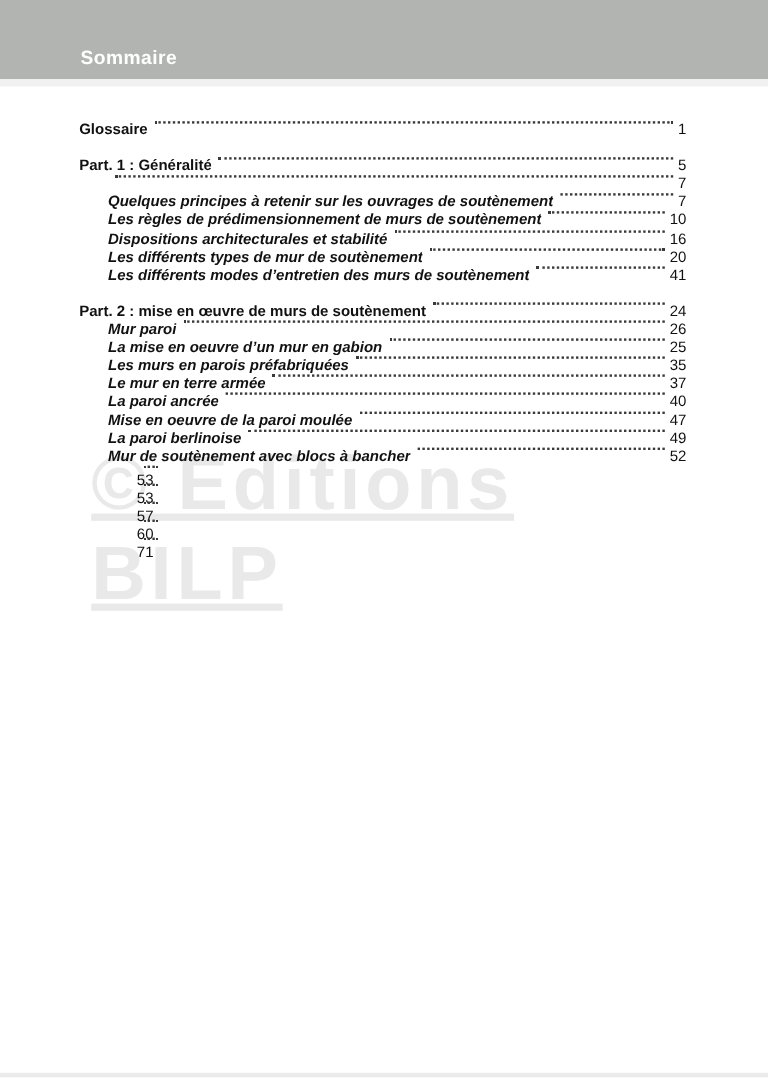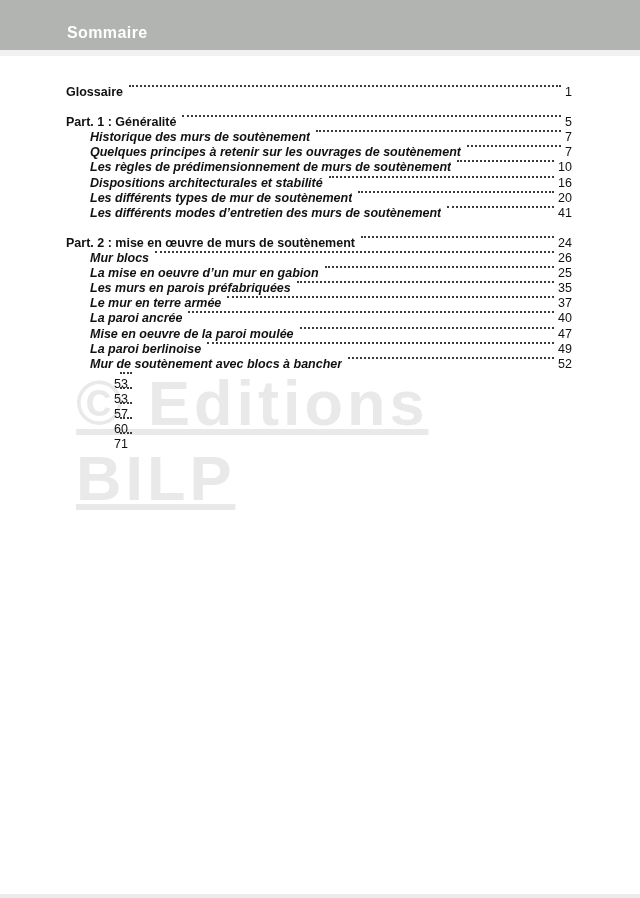--- a/index.html
+++ b/index.html
@@ -12,7 +12,7 @@
     color:#111;
   }
   .header {
-    height:50px;
+    height:66px;
     background:#b1b4b1;
     display:flex;
     align-items:flex-end;

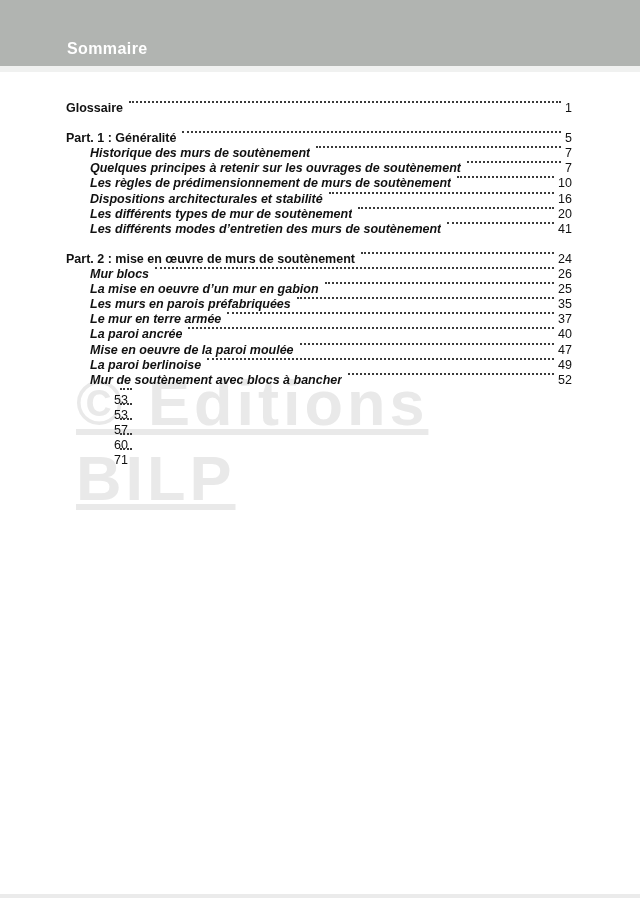--- a/index.html
+++ b/index.html
@@ -110,7 +110,6 @@
   </div>
 
   <div class="row lvl1 bold-italic">
-    <span class="label">Historique des murs de soutènement</span>
     <span class="leader"></span>
     <span class="pagenum">7</span>
   </div>

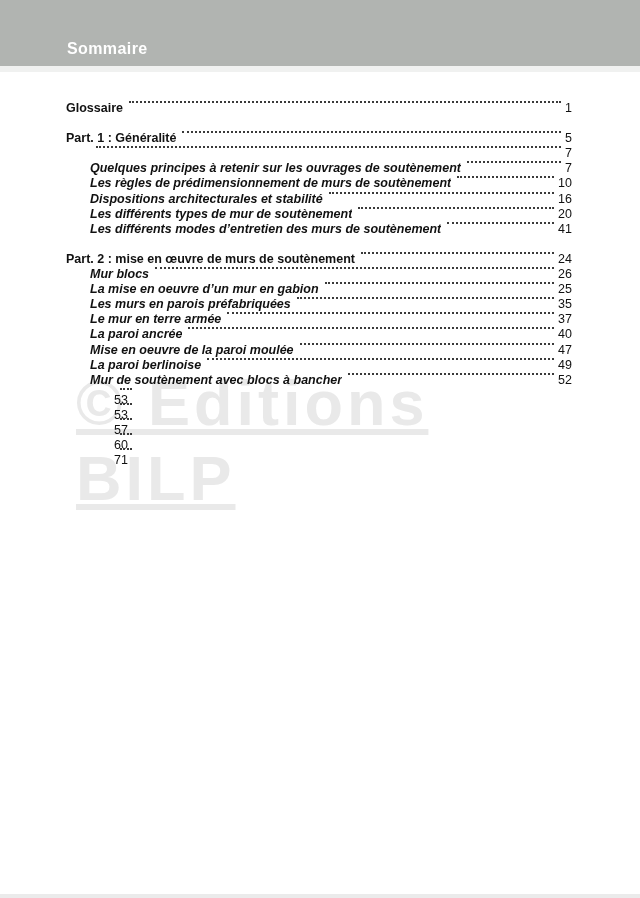--- a/index.html
+++ b/index.html
@@ -151,7 +151,7 @@
   </div>
 
   <div class="row lvl1 bold-italic">
-    <span class="label">Mur blocs</span>
+    <span class="label">Mur paroi</span>
     <span class="leader"></span>
     <span class="pagenum">26</span>
   </div>

